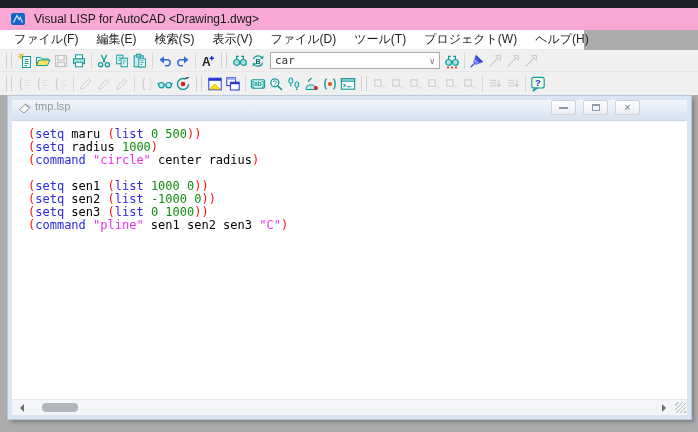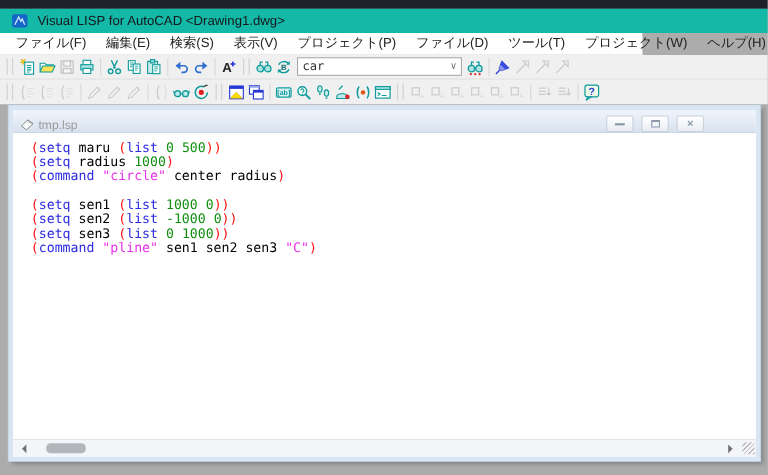--- a/index.html
+++ b/index.html
@@ -11,7 +11,7 @@
   
   #top-strip{position:absolute;left:0;top:0;width:698px;height:8px;background:#1d222a}
   
-  #title-bar{position:absolute;left:0;top:8px;width:698px;height:22px;background:#14b8a6;
+  #title-bar{position:absolute;left:0;top:8px;width:698px;height:22px;background:#f9a8d4;
     display:flex;align-items:center;padding-left:10px;box-sizing:border-box}
   #title-bar .app-icon{width:16px;height:16px;margin-right:8px;flex:none}
   #title-text{font-size:12px;color:#15181c;white-space:nowrap}

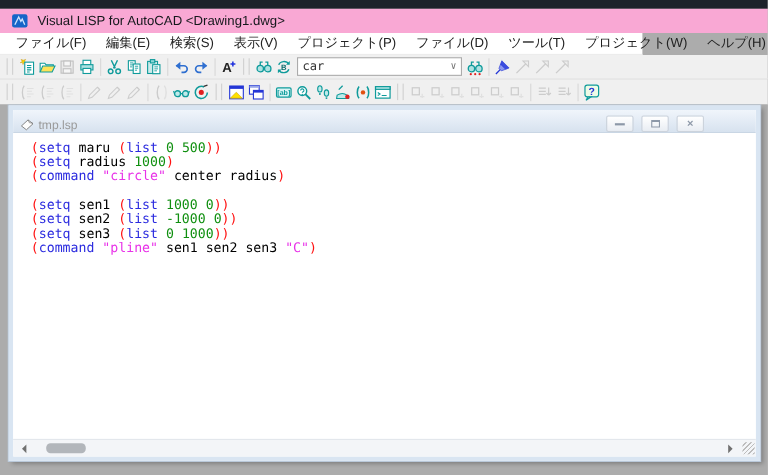--- a/index.html
+++ b/index.html
@@ -85,7 +85,6 @@
     <span class="menu-item">編集(E)</span>
     <span class="menu-item">検索(S)</span>
     <span class="menu-item">表示(V)</span>
-    <span class="menu-item">プロジェクト(P)</span>
     <span class="menu-item">ファイル(D)</span>
     <span class="menu-item">ツール(T)</span>
     <span class="menu-item">プロジェクト(W)</span>

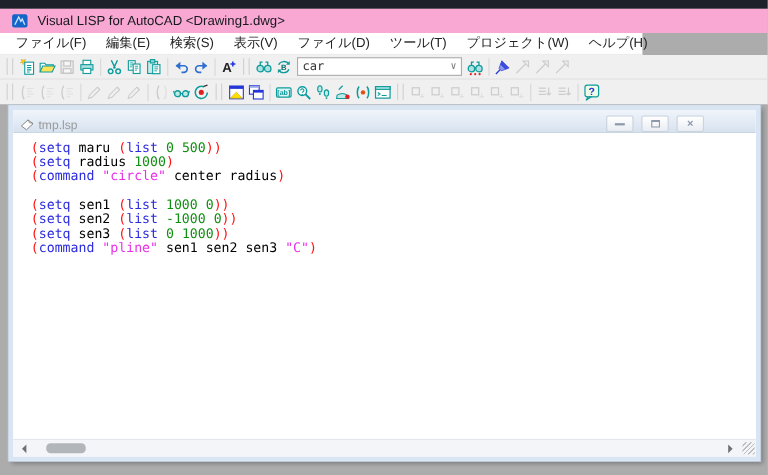--- a/index.html
+++ b/index.html
@@ -30,7 +30,7 @@
     justify-content:center;padding:0;flex:none}
   .tbtn svg{display:block}
   .tbtn.off{filter:grayscale(1) opacity(.42)}
-  .tcombo{width:150px;height:17px;background:#fff;border:1px solid #ababab;display:flex;align-items:center;
+  .tcombo{width:170px;height:17px;background:#fff;border:1px solid #ababab;display:flex;align-items:center;
     justify-content:space-between;margin:0 3px;font-size:11px;color:#333;padding-left:4px;box-sizing:border-box;flex:none;
     font-family:"DejaVu Sans Mono",monospace}
   .tcombo .chev{color:#777;font-size:9px;padding-right:4px}

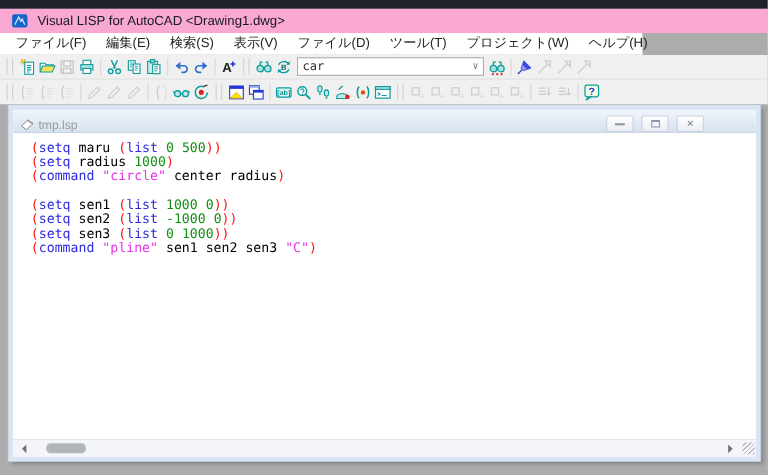--- a/index.html
+++ b/index.html
@@ -41,7 +41,7 @@
     box-shadow:0 0 0 1px #bac9da, 3px 3px 4px rgba(0,0,0,.28);
     display:flex;flex-direction:column}
   #child-titlebar{height:20px;flex:none;background:linear-gradient(#f0f5fb,#d7e2ef);
-    display:flex;align-items:flex-end;padding:0 5px;border-bottom:1px solid #c9d6e4}
+    display:flex;align-items:flex-start;padding:0 5px;border-bottom:1px solid #c9d6e4}
   #child-titlebar .doc-icon{width:15px;height:15px;margin-right:3px;flex:none}
   #child-title{font-size:11px;color:#9a9a9a}
   #child-controls{margin-left:auto;display:flex;gap:7px;padding-right:42px}

